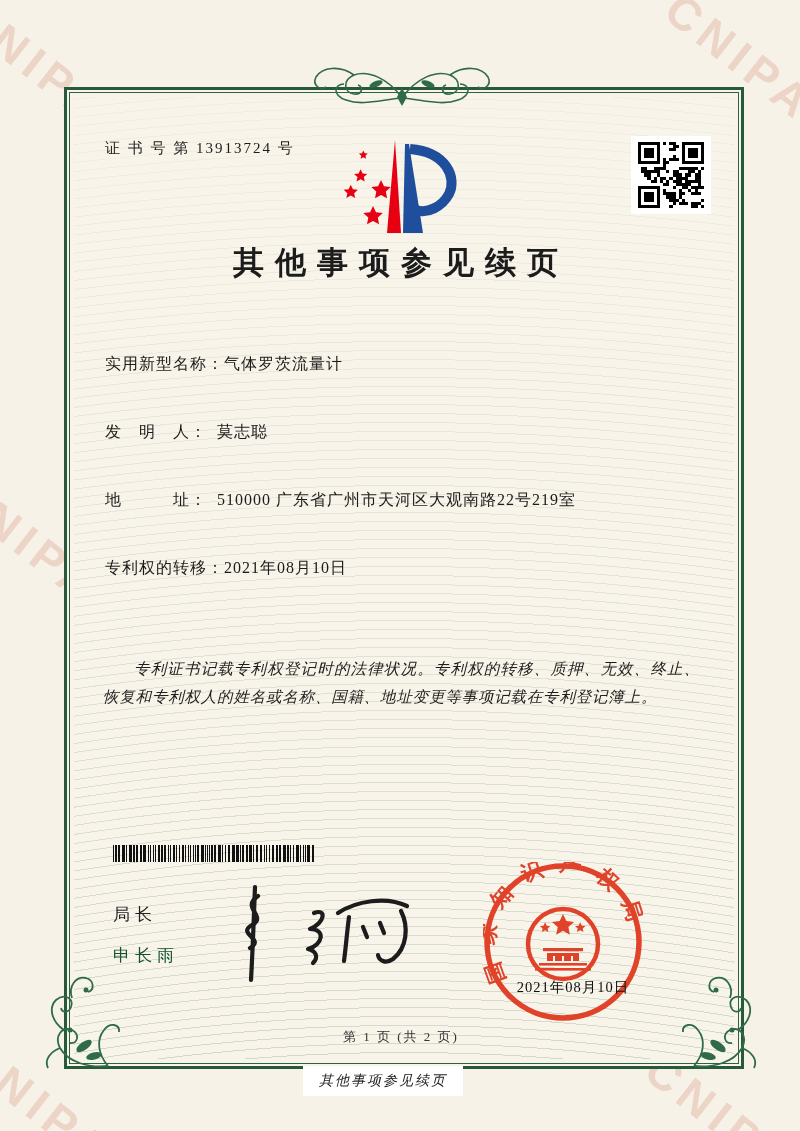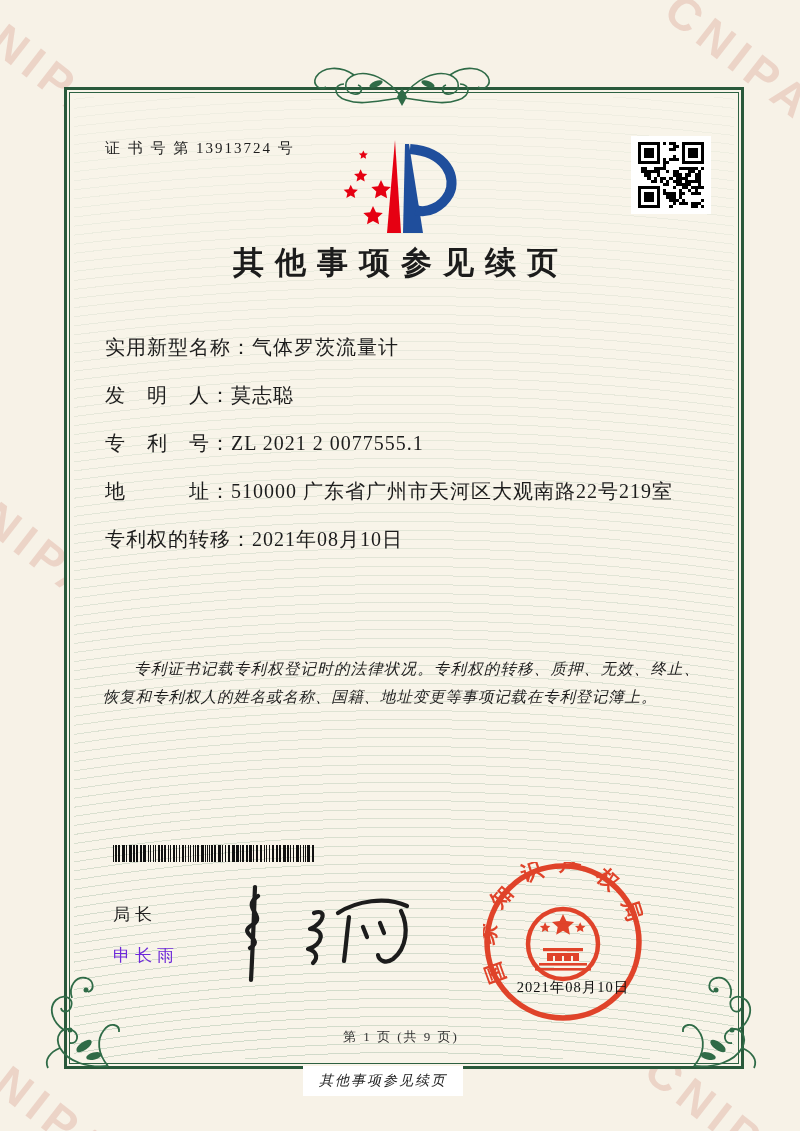--- a/index.html
+++ b/index.html
@@ -27,7 +27,7 @@
   .title{left:64px;top:242px;width:674px;text-align:center;font-size:31px;
          font-weight:bold;letter-spacing:11px;}
   .fields{left:105px;top:334px;width:580px;}
-  .frow{position:relative;height:48px;font-size:20px;letter-spacing:1px;}
+  .frow{position:relative;height:48px;font-size:16px;letter-spacing:1px;margin-top:20px;}
   .flabel{display:inline-block;min-width:112px;white-space:pre;}
   .fpair2{position:absolute;left:305px;top:0;}
   .body-text{left:103px;top:655px;width:597px;font-size:15.5px;line-height:28px;

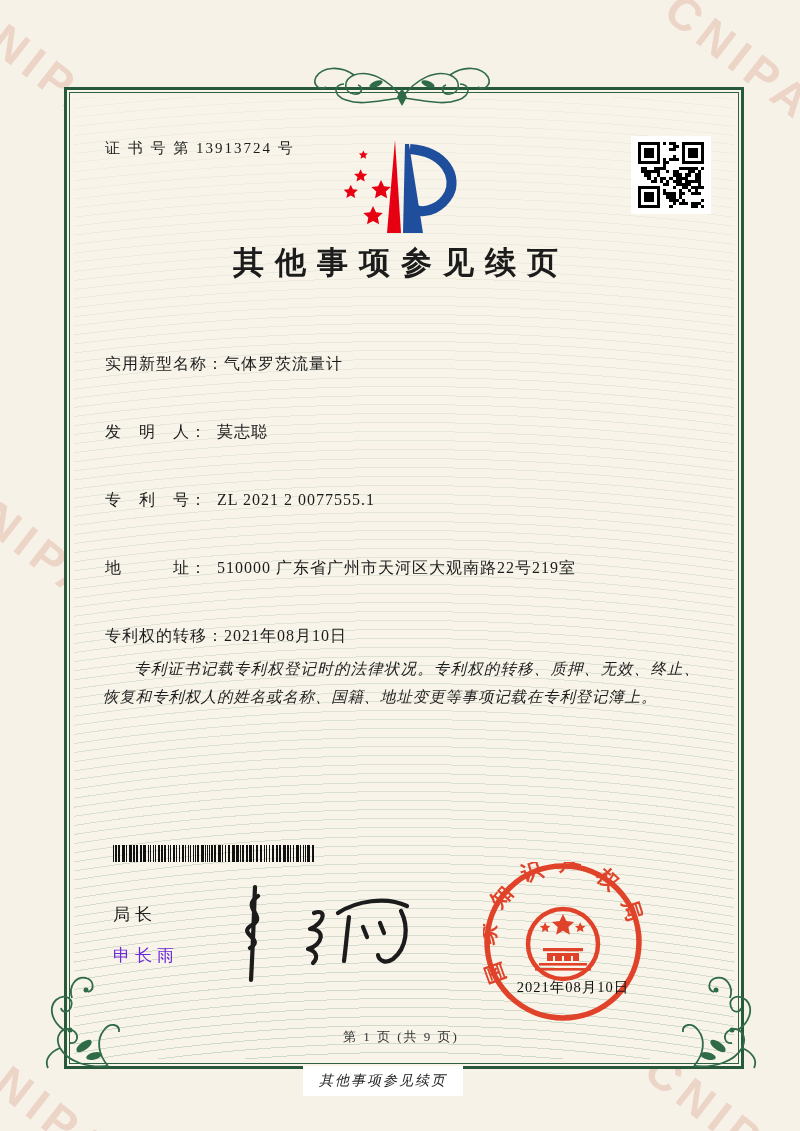--- a/index.html
+++ b/index.html
@@ -281,9 +281,6 @@
       <span class="flabel">发　明　人：</span><span>莫志聪</span>
     </div>
     <div class="frow">
-      <span class="flabel">专　利　号：</span><span>ZL 2021 2 0077555.1</span>
-    </div>
-    <div class="frow">
       <span class="flabel">地　　　址：</span><span>510000 广东省广州市天河区大观南路22号219室</span>
     </div>
     <div class="frow">

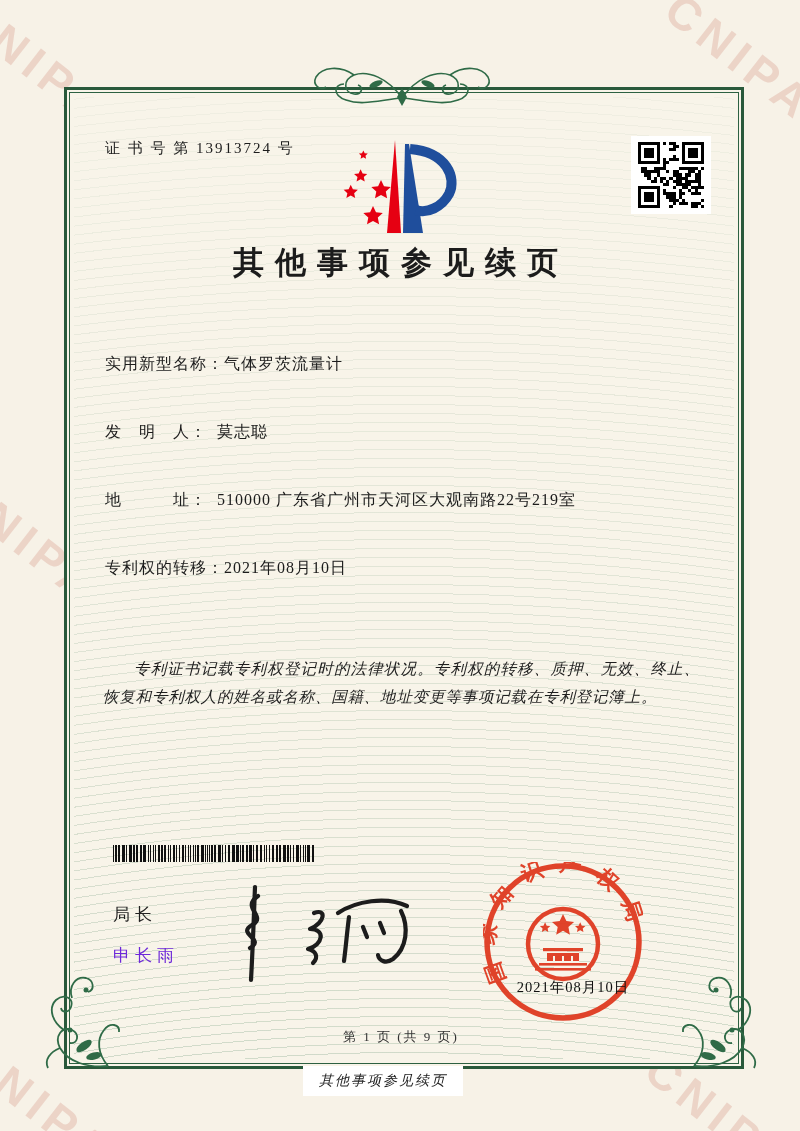--- a/index.html
+++ b/index.html
@@ -38,7 +38,7 @@
   .sig-role{left:113px;top:903px;font-size:17px;letter-spacing:5px;
             font-family:"Liberation Sans","DejaVu Sans",sans-serif;color:#222;}
   .sig-name{left:113px;top:944px;font-size:17px;letter-spacing:5px;
-            font-family:"Liberation Sans","DejaVu Sans",sans-serif;color:#6d28d9;}
+            font-family:"Liberation Sans","DejaVu Sans",sans-serif;color:#14532d;}
   .sig-hand{left:222px;top:882px;}
   .seal{left:483px;top:862px;width:160px;height:160px;opacity:.95;}
   .seal-date{left:498px;top:978px;width:150px;text-align:center;font-size:14.5px;

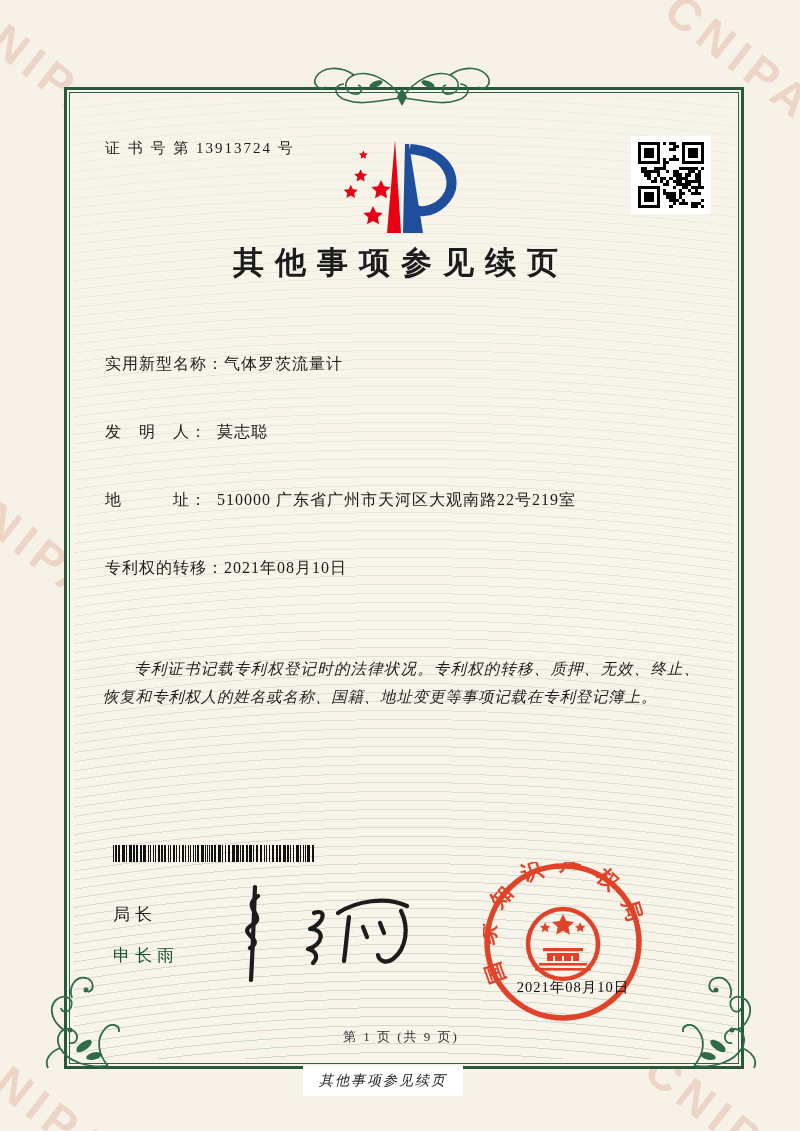--- a/index.html
+++ b/index.html
@@ -463,7 +463,7 @@
   </svg>
   <div class="z seal-date">2021年08月10日</div>
 
-  <div class="z page-num">第 1 页 (共 9 页)</div>
+  <div class="z page-num">第 1 页 (共 2 页)</div>
   <div class="z note">其他事项参见续页</div>
 
 </div>

